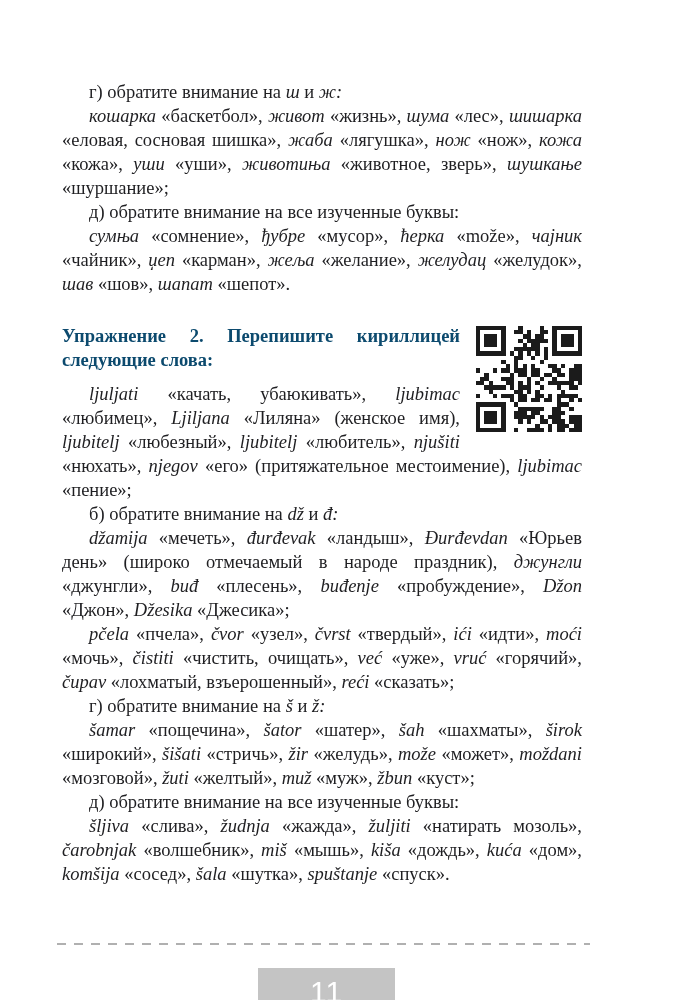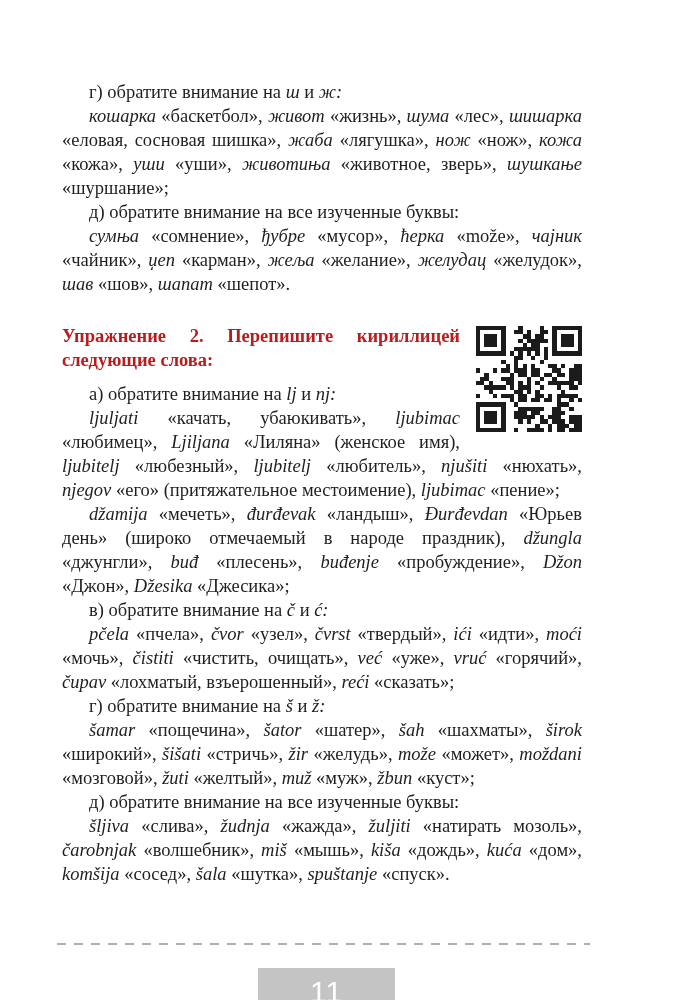--- a/index.html
+++ b/index.html
@@ -30,7 +30,7 @@
     font-size:18.5px;line-height:24px;
     font-weight:bold;
     margin:0 0 10px 0;
-    color:#b91c1c;
+    color:#0c4a6e;
     text-align:justify;
   }
   .qr{

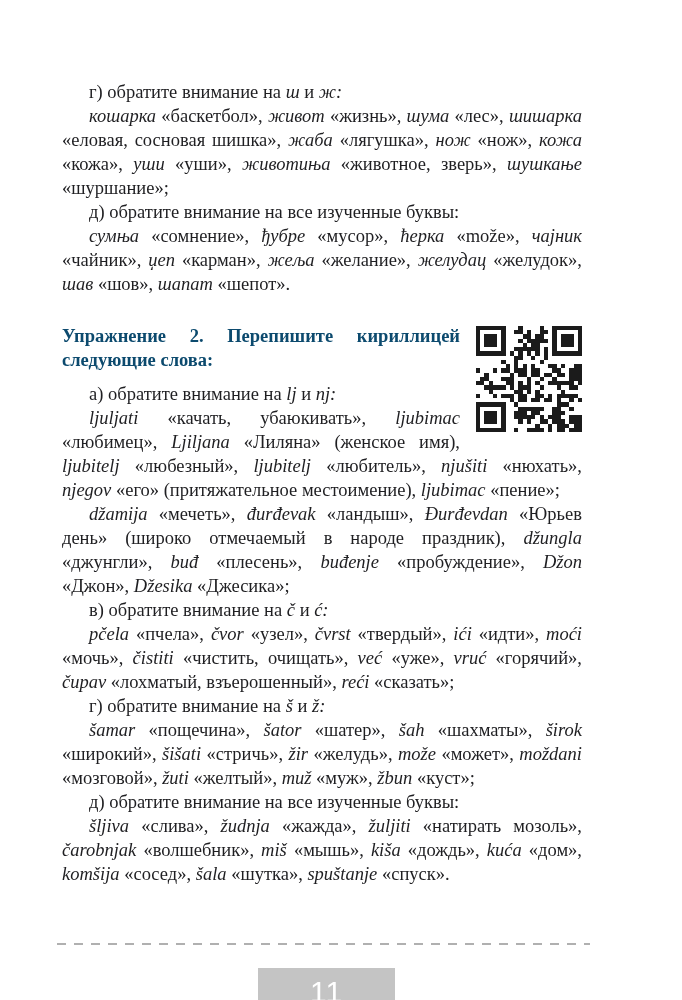--- a/index.html
+++ b/index.html
@@ -387,7 +387,6 @@
         </div>
       <h2 class="ex2-heading">Упражнение 2. Перепишите кириллицей следующие слова:</h2>
       <div>
-          <p class="para"><span>а) обратите внимание на </span><i>lj</i><span> и </span><i>nj:</i></p>
           <p class="para"><i>ljuljati</i><span> «качать, убаюкивать», </span><i>ljubimac</i><span> «любимец», </span><i>Ljiljana</i><span> «Лиляна» (женское имя), </span><i>ljubitelj</i><span> «любезный», </span><i>ljubitelj</i><span> «любитель», </span><i>njušiti</i><span> «нюхать», </span><i>njegov</i><span> «его» (притяжательное местоимение), </span><i>ljubimac</i><span> «пение»;</span></p>
           <p class="para"><i>džamija</i><span> «мечеть», </span><i>đurđevak</i><span> «ландыш», </span><i>Đurđevdan</i><span> «Юрьев день» (широко отмечаемый в народе праздник), </span><i>džungla</i><span> «джунгли», </span><i>buđ</i><span> «плесень», </span><i>buđenje</i><span> «пробуждение», </span><i>Džon</i><span> «Джон», </span><i>Džesika</i><span> «Джесика»;</span></p>
           <p class="para"><span>в) обратите внимание на </span><i>č</i><span> и </span><i>ć:</i></p>

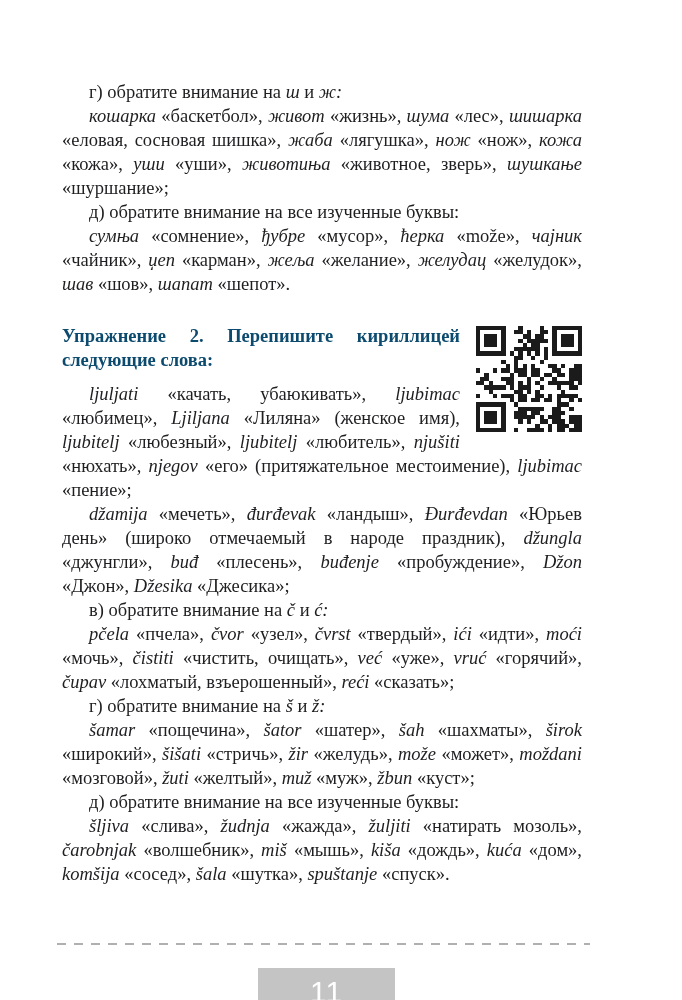--- a/index.html
+++ b/index.html
@@ -388,6 +388,7 @@
       <h2 class="ex2-heading">Упражнение 2. Перепишите кириллицей следующие слова:</h2>
       <div>
           <p class="para"><i>ljuljati</i><span> «качать, убаюкивать», </span><i>ljubimac</i><span> «любимец», </span><i>Ljiljana</i><span> «Лиляна» (женское имя), </span><i>ljubitelj</i><span> «любезный», </span><i>ljubitelj</i><span> «любитель», </span><i>njušiti</i><span> «нюхать», </span><i>njegov</i><span> «его» (притяжательное местоимение), </span><i>ljubimac</i><span> «пение»;</span></p>
+          <p class="para"><span>б) обратите внимание на </span><i>dž</i><span> и </span><i>đ:</i></p>
           <p class="para"><i>džamija</i><span> «мечеть», </span><i>đurđevak</i><span> «ландыш», </span><i>Đurđevdan</i><span> «Юрьев день» (широко отмечаемый в народе праздник), </span><i>džungla</i><span> «джунгли», </span><i>buđ</i><span> «плесень», </span><i>buđenje</i><span> «пробуждение», </span><i>Džon</i><span> «Джон», </span><i>Džesika</i><span> «Джесика»;</span></p>
           <p class="para"><span>в) обратите внимание на </span><i>č</i><span> и </span><i>ć:</i></p>
           <p class="para"><i>pčela</i><span> «пчела», </span><i>čvor</i><span> «узел», </span><i>čvrst</i><span> «твердый», </span><i>ići</i><span> «идти», </span><i>moći</i><span> «мочь», </span><i>čistiti</i><span> «чистить, очищать», </span><i>već</i><span> «уже», </span><i>vruć</i><span> «горячий», </span><i>čupav</i><span> «лохматый, взъерошенный», </span><i>reći</i><span> «сказать»;</span></p>

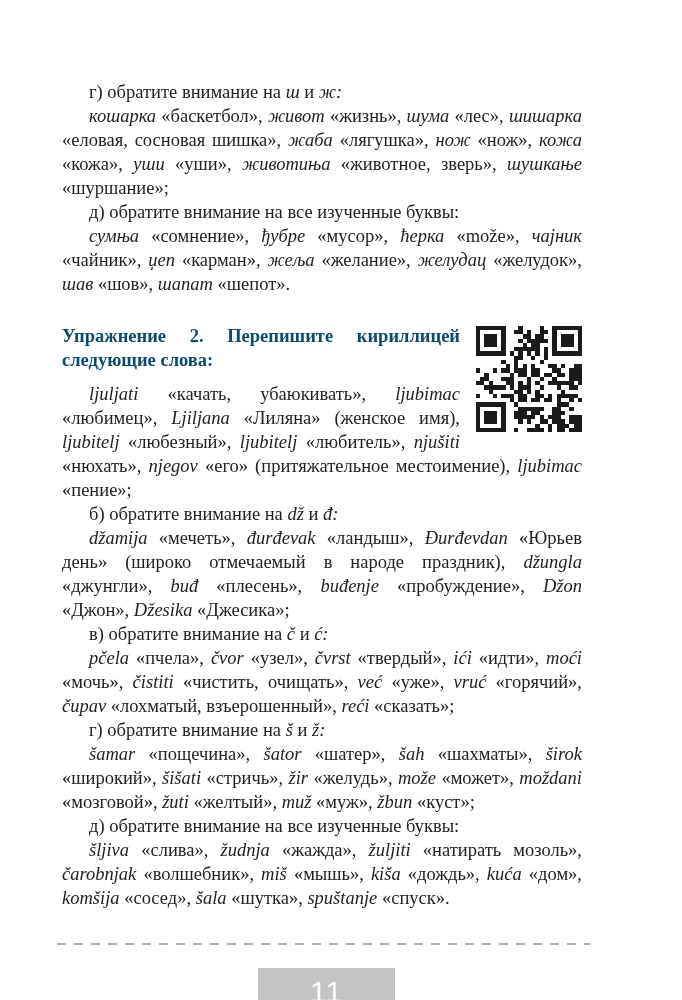--- a/index.html
+++ b/index.html
@@ -389,7 +389,7 @@
       <div>
           <p class="para"><i>ljuljati</i><span> «качать, убаюкивать», </span><i>ljubimac</i><span> «любимец», </span><i>Ljiljana</i><span> «Лиляна» (женское имя), </span><i>ljubitelj</i><span> «любезный», </span><i>ljubitelj</i><span> «любитель», </span><i>njušiti</i><span> «нюхать», </span><i>njegov</i><span> «его» (притяжательное местоимение), </span><i>ljubimac</i><span> «пение»;</span></p>
           <p class="para"><span>б) обратите внимание на </span><i>dž</i><span> и </span><i>đ:</i></p>
-          <p class="para"><i>džamija</i><span> «мечеть», </span><i>đurđevak</i><span> «ландыш», </span><i>Đurđevdan</i><span> «Юрьев день» (широко отмечаемый в народе праздник), </span><i>džungla</i><span> «джунгли», </span><i>buđ</i><span> «плесень», </span><i>buđenje</i><span> «пробуждение», </span><i>Džon</i><span> «Джон», </span><i>Džesika</i><span> «Джесика»;</span></p>
+          <p class="para"><i>džamija</i><span> «мечеть», </span><i>đurđevak</i><span> «ландыш», </span><i>Đurđevdan</i><span> «Юрьев день» (широко отмечаемый в народе праздник), </span><i>джунгли</i><span> «джунгли», </span><i>buđ</i><span> «плесень», </span><i>buđenje</i><span> «пробуждение», </span><i>Džon</i><span> «Джон», </span><i>Džesika</i><span> «Джесика»;</span></p>
           <p class="para"><span>в) обратите внимание на </span><i>č</i><span> и </span><i>ć:</i></p>
           <p class="para"><i>pčela</i><span> «пчела», </span><i>čvor</i><span> «узел», </span><i>čvrst</i><span> «твердый», </span><i>ići</i><span> «идти», </span><i>moći</i><span> «мочь», </span><i>čistiti</i><span> «чистить, очищать», </span><i>već</i><span> «уже», </span><i>vruć</i><span> «горячий», </span><i>čupav</i><span> «лохматый, взъерошенный», </span><i>reći</i><span> «сказать»;</span></p>
           <p class="para"><span>г) обратите внимание на </span><i>š</i><span> и </span><i>ž:</i></p>

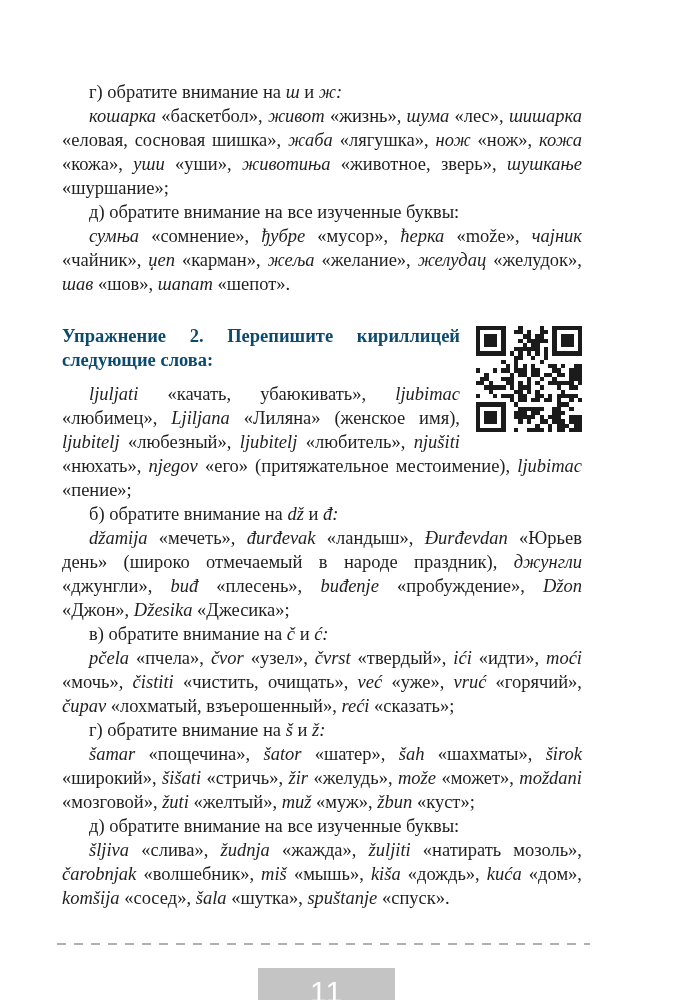--- a/index.html
+++ b/index.html
@@ -390,7 +390,6 @@
           <p class="para"><i>ljuljati</i><span> «качать, убаюкивать», </span><i>ljubimac</i><span> «любимец», </span><i>Ljiljana</i><span> «Лиляна» (женское имя), </span><i>ljubitelj</i><span> «любезный», </span><i>ljubitelj</i><span> «любитель», </span><i>njušiti</i><span> «нюхать», </span><i>njegov</i><span> «его» (притяжательное местоимение), </span><i>ljubimac</i><span> «пение»;</span></p>
           <p class="para"><span>б) обратите внимание на </span><i>dž</i><span> и </span><i>đ:</i></p>
           <p class="para"><i>džamija</i><span> «мечеть», </span><i>đurđevak</i><span> «ландыш», </span><i>Đurđevdan</i><span> «Юрьев день» (широко отмечаемый в народе праздник), </span><i>джунгли</i><span> «джунгли», </span><i>buđ</i><span> «плесень», </span><i>buđenje</i><span> «пробуждение», </span><i>Džon</i><span> «Джон», </span><i>Džesika</i><span> «Джесика»;</span></p>
-          <p class="para"><span>в) обратите внимание на </span><i>č</i><span> и </span><i>ć:</i></p>
           <p class="para"><i>pčela</i><span> «пчела», </span><i>čvor</i><span> «узел», </span><i>čvrst</i><span> «твердый», </span><i>ići</i><span> «идти», </span><i>moći</i><span> «мочь», </span><i>čistiti</i><span> «чистить, очищать», </span><i>već</i><span> «уже», </span><i>vruć</i><span> «горячий», </span><i>čupav</i><span> «лохматый, взъерошенный», </span><i>reći</i><span> «сказать»;</span></p>
           <p class="para"><span>г) обратите внимание на </span><i>š</i><span> и </span><i>ž:</i></p>
           <p class="para"><i>šamar</i><span> «пощечина», </span><i>šator</i><span> «шатер», </span><i>šah</i><span> «шахматы», </span><i>širok</i><span> «широкий», </span><i>šišati</i><span> «стричь», </span><i>žir</i><span> «желудь», </span><i>može</i><span> «может», </span><i>moždani</i><span> «мозговой», </span><i>žuti</i><span> «желтый», </span><i>muž</i><span> «муж», </span><i>žbun</i><span> «куст»;</span></p>

